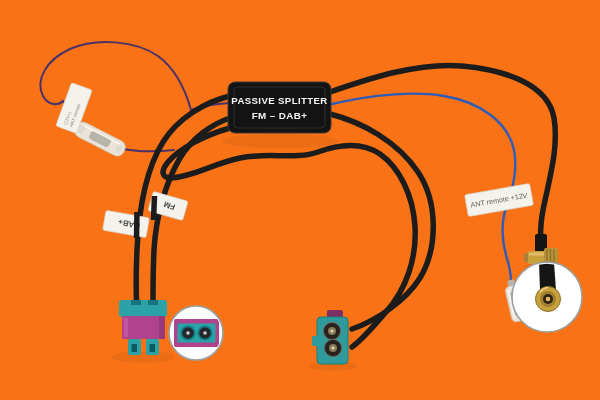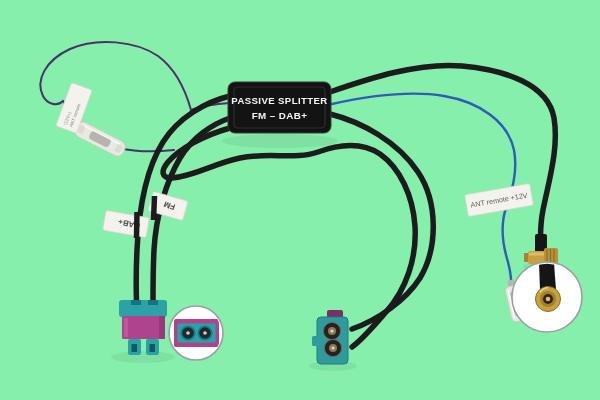--- a/index.html
+++ b/index.html
@@ -3,7 +3,7 @@
 <meta charset="utf-8">
 <style>
   html,body{margin:0;padding:0;background:#e8e8e8;font-family:"Liberation Sans",sans-serif;}
-  .stage{position:relative;width:600px;height:400px;background:#86efac;overflow:hidden;}
+  .stage{position:relative;width:600px;height:400px;background:#f97316;overflow:hidden;}
   svg{position:absolute;left:0;top:0;}
   .cable{stroke:var(--c-cable,#1c1c1c);stroke-width:5.5;fill:none;stroke-linecap:round;}
   .cable-thin{stroke:var(--c-cable,#1c1c1c);stroke-width:5.5;fill:none;}

